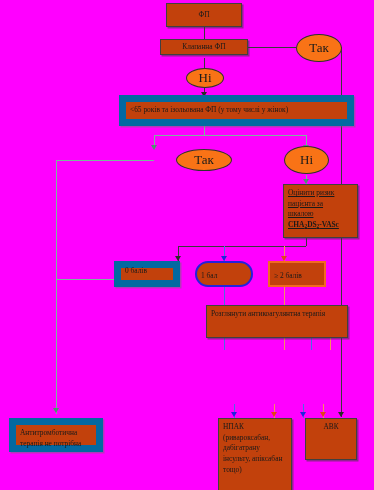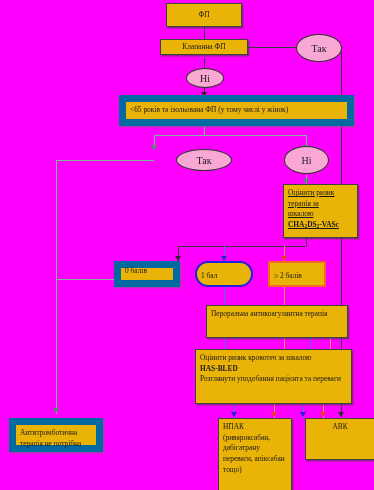--- a/index.html
+++ b/index.html
@@ -17,7 +17,7 @@
   }
   .node {
     position: absolute;
-    background: #eab308;
+    background: #c2410c;
     box-sizing: border-box;
     font-size: 7.4px;
     line-height: 1.45;

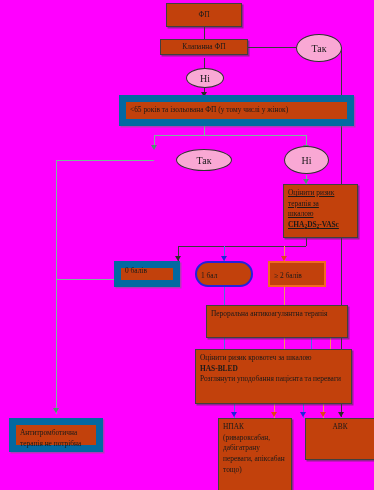--- a/index.html
+++ b/index.html
@@ -42,13 +42,13 @@
   .b-orng  { border: 2px solid #f26a21; }
   .ellipse {
     position: absolute;
-    background: #f9a8d4;
+    background: #f97316;
     border: 1px solid #303030;
     border-radius: 50%;
     display: flex;
     align-items: center;
     justify-content: center;
-    font-size: 10px;
+    font-size: 13px;
     color: #1a1a1a;
     box-sizing: border-box;
   }

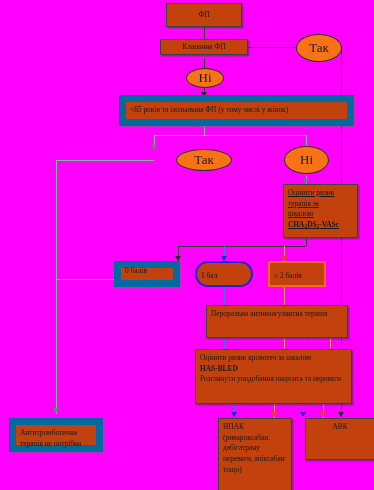--- a/index.html
+++ b/index.html
@@ -165,7 +165,7 @@
 
   <div class="node b-dark" style="left:283px; top:184px; width:75px; height:54px;text-decoration:underline;">
     <div>Оцінити ризик</div>
-    <div>терапія за</div>
+    <div>пацієнта за</div>
     <div>шкалою</div>
     <div class="bold">CHA<sub>2</sub>DS<sub>2</sub>-VASc</div>
   </div>

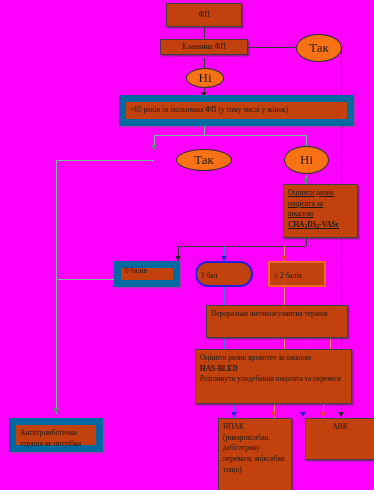--- a/index.html
+++ b/index.html
@@ -183,7 +183,7 @@
   </div>
 
   <div class="node b-dark" style="left:206px; top:305px; width:142px; height:33px;">
-    <span>Пероральна антикоагулянтна терапія</span>
+    <span>Розглянути антикоагулянтна терапія</span>
   </div>
 
   <div class="node b-dark" style="left:195px; top:349px; width:157px; height:55px;">

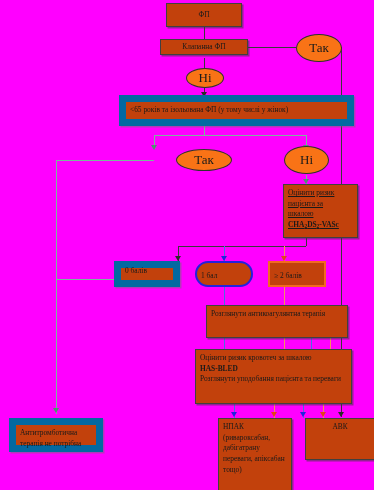--- a/index.html
+++ b/index.html
@@ -186,11 +186,6 @@
     <span>Розглянути антикоагулянтна терапія</span>
   </div>
 
-  <div class="node b-dark" style="left:195px; top:349px; width:157px; height:55px;">
-    <div>Оцінити ризик кровотеч за шкалою</div>
-    <div class="bold">HAS-BLED</div>
-    <div>Розглянути уподобання пацієнта та переваги</div>
-  </div>
 
   <div class="node b-green" style="left:9px; top:418px; width:94px; height:34px;">
     <span>Антитромботична терапія не потрібна</span>

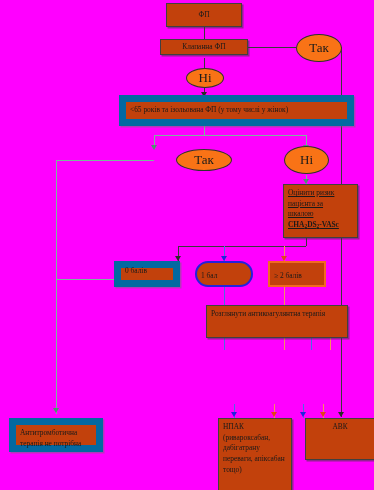--- a/index.html
+++ b/index.html
@@ -196,7 +196,7 @@
     <div>(ривароксабан, дабігатрану переваги, апіксабан тощо)</div>
   </div>
 
-  <div class="node b-dark center" style="left:305px; top:418px; width:70px; height:42px;">
+  <div class="node b-dark center" style="left:305px; top:418px; width:52px; height:42px;">
     <span>АВК</span>
   </div>
 

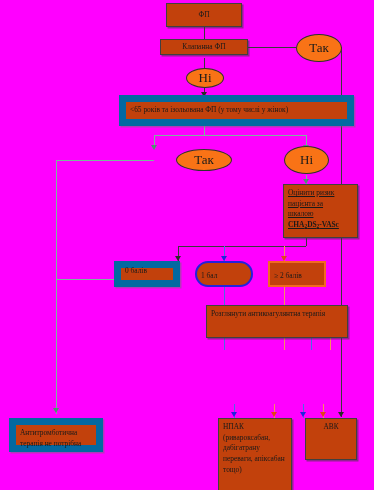--- a/index.html
+++ b/index.html
@@ -193,7 +193,7 @@
 
   <div class="node b-dark" style="left:218px; top:418px; width:74px; height:80px;">
     <div>НПАК</div>
-    <div>(ривароксабан, дабігатрану переваги, апіксабан тощо)</div>
+    <div>(ривароксабан, дабігатрану інсульту, апіксабан тощо)</div>
   </div>
 
   <div class="node b-dark center" style="left:305px; top:418px; width:52px; height:42px;">

